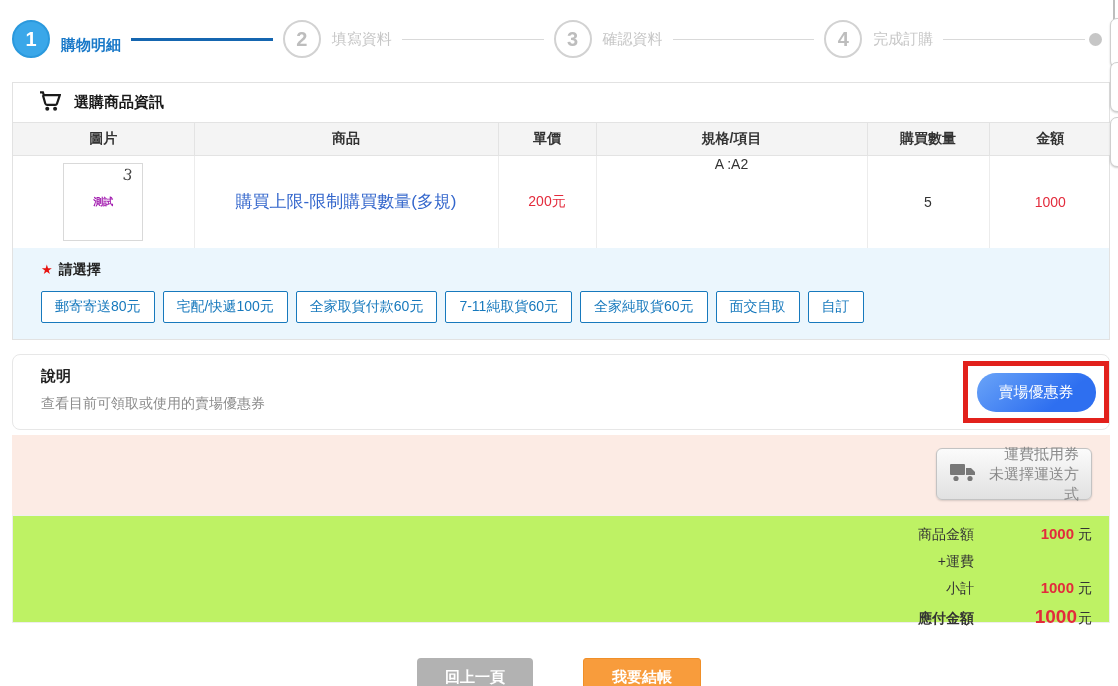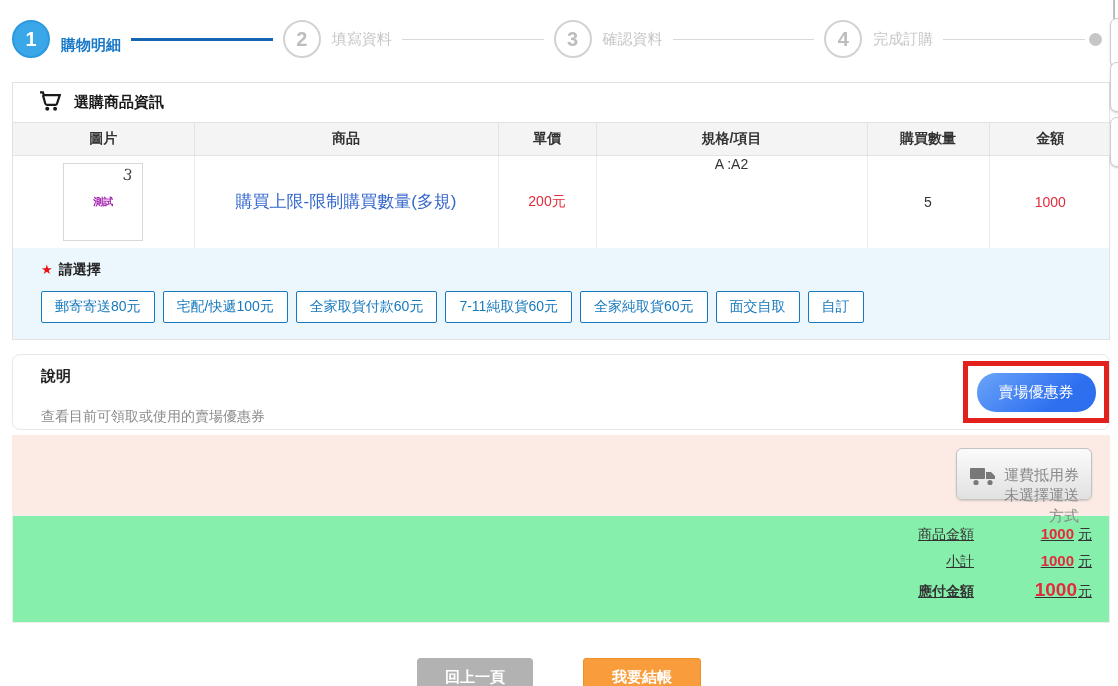--- a/index.html
+++ b/index.html
@@ -57,7 +57,7 @@
   .note-box { position:relative; margin:14px 8px 0 12px; height:76px; border:1px solid #e7e7e7; border-radius:8px;
               background:#fff; padding:12px 13px 0 28px; }
   .note-title { font-size:15px; font-weight:bold; color:#222; }
-  .note-desc { margin-top:22px; font-size:14px; color:#8b8b8b; }
+  .note-desc { margin-top:9px; font-size:14px; color:#8b8b8b; }
   .annotation-box { position:absolute; top:6px; right:0; width:146px; height:62px;
                     border:5px solid #e2211c; display:flex; align-items:center; justify-content:center; background:#fff; }
   .coupon-btn { border:none; border-radius:19px; padding:10px 22px; color:#fff; font-size:15px; cursor:pointer;

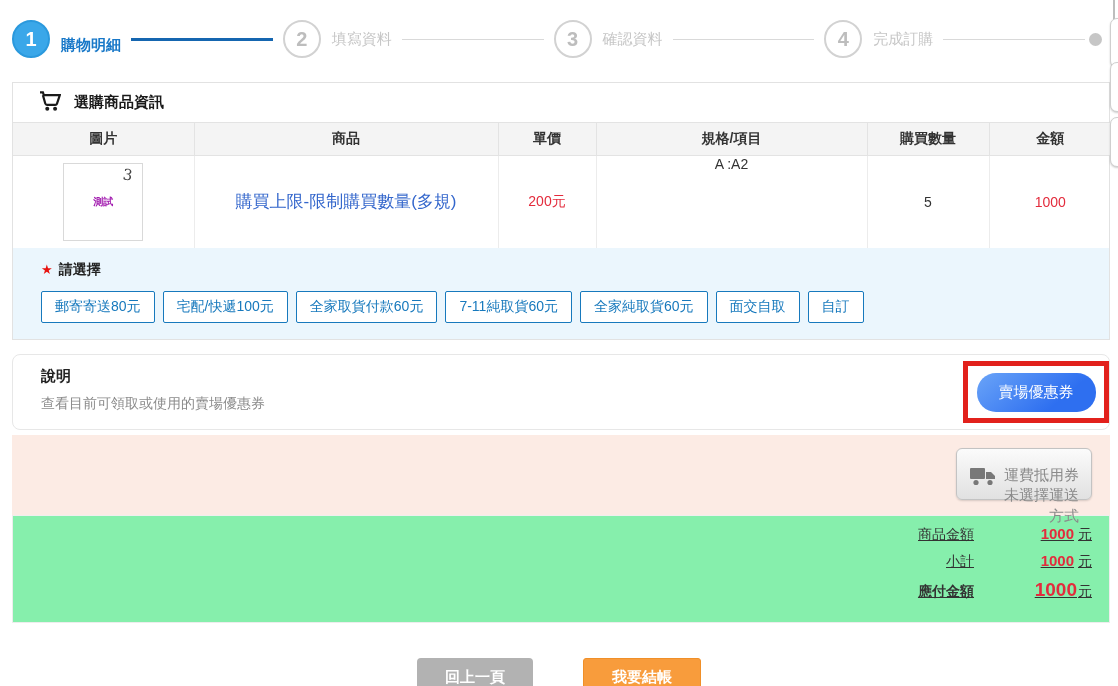--- a/index.html
+++ b/index.html
@@ -65,9 +65,9 @@
 
   
   .notice-band { position:relative; margin:5px 8px 0 12px; height:80px; background:#fcebe4; }
-  .freight-btn { position:absolute; top:13px; right:18px; width:136px; height:52px;
+  .freight-btn { position:absolute; top:13px; right:18px; width:156px; height:52px;
                  background:linear-gradient(#fbfbfb,#e1e1e1); border:1px solid #c3c3c3; border-radius:6px;
-                 box-shadow:0 1px 2px rgba(0,0,0,.15); display:flex; padding:16px 12px; cursor:pointer; }
+                 box-shadow:0 1px 2px rgba(0,0,0,.15); display:flex; align-items:center; padding:16px 12px; cursor:pointer; }
   .freight-icon { flex:0 0 auto; }
   .freight-text { margin-left:auto; text-align:right; font-size:15px; color:#8a8a8a; line-height:1.35; font-family:inherit; }
 

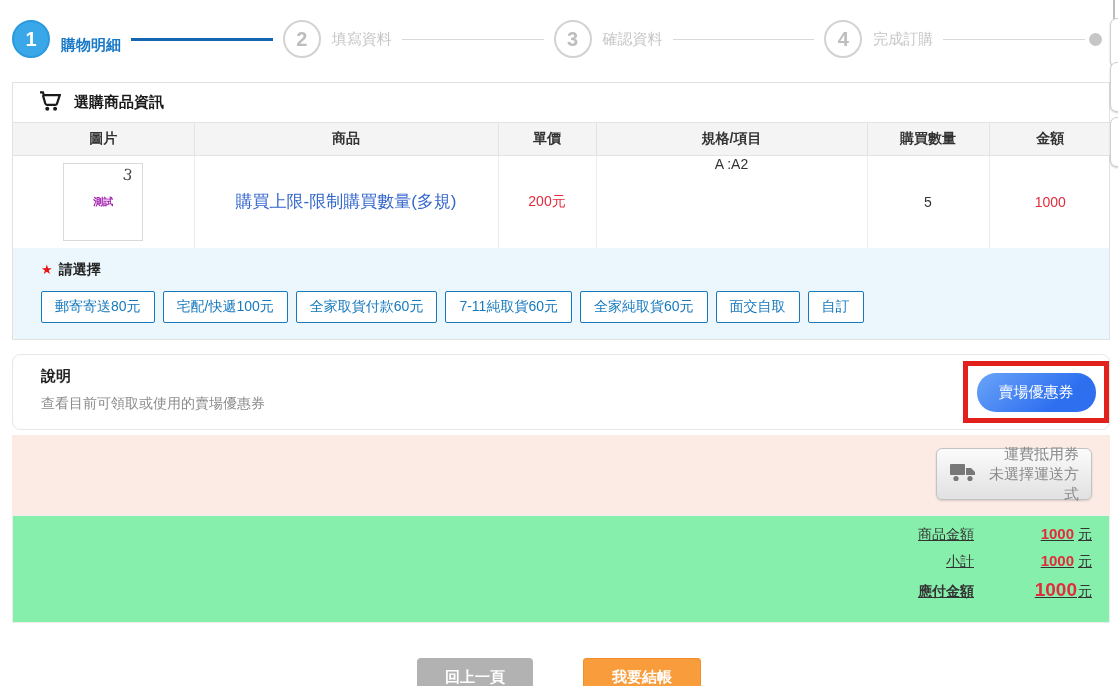--- a/index.html
+++ b/index.html
@@ -72,8 +72,8 @@
   .freight-text { margin-left:auto; text-align:right; font-size:15px; color:#8a8a8a; line-height:1.35; font-family:inherit; }
 
   
-  .summary-band { margin:0 8px 0 12px; height:108px; background:#86efac; border:1px solid #ededed; border-top:1px solid #efefef;
-                  padding:9px 17px 0 0;text-decoration:underline; }
+  .summary-band { margin:0 8px 0 12px; height:108px; background:#bef264; border:1px solid #ededed; border-top:1px solid #efefef;
+                  padding:9px 17px 0 0; }
   .sum-row { display:flex; justify-content:flex-end; align-items:baseline; height:27px; }
   .sum-label { font-size:14px; color:#333; font-weight:500; text-align:right; }
   .sum-value { width:118px; text-align:right; }

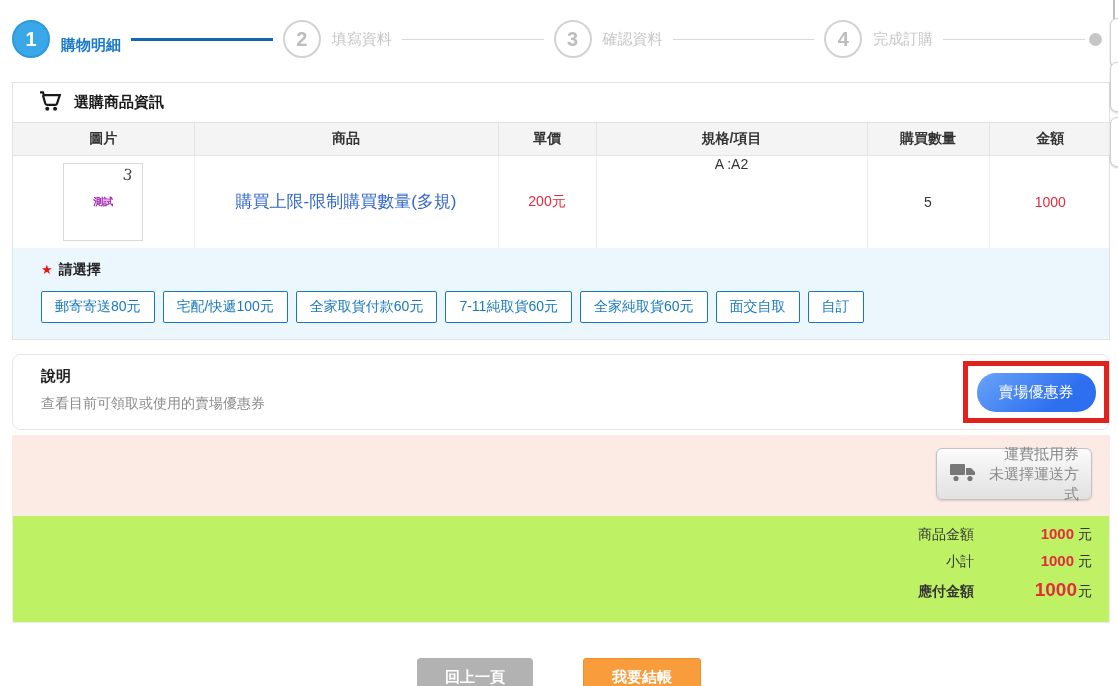--- a/index.html
+++ b/index.html
@@ -223,6 +223,12 @@
       </span>
     </div>
     <div class="sum-row">
+      <span class="sum-label">+運費</span>
+      <span class="sum-value">
+        <span class="sum-num"></span><span class="sum-unit"></span>
+      </span>
+    </div>
+    <div class="sum-row">
       <span class="sum-label">小計</span>
       <span class="sum-value">
         <span class="sum-num">1000</span><span class="sum-unit">元</span>

